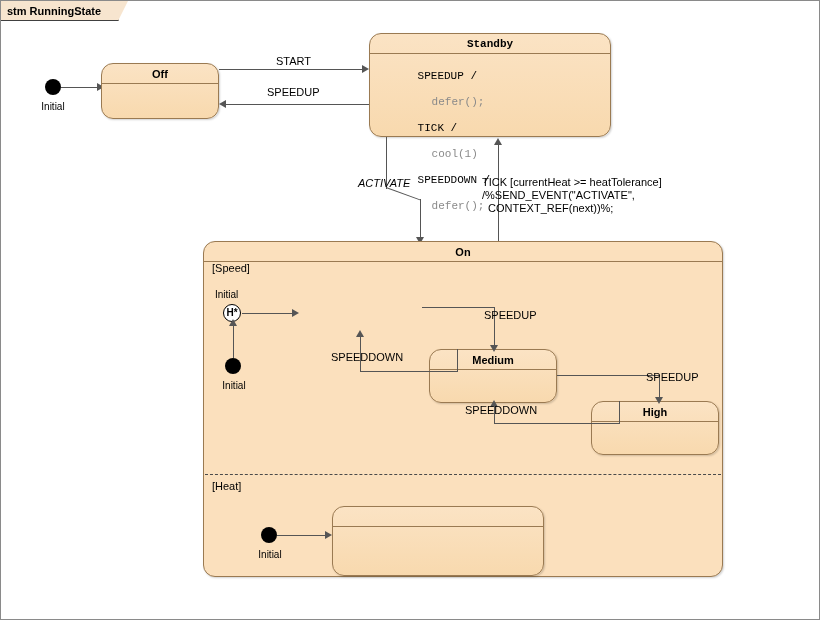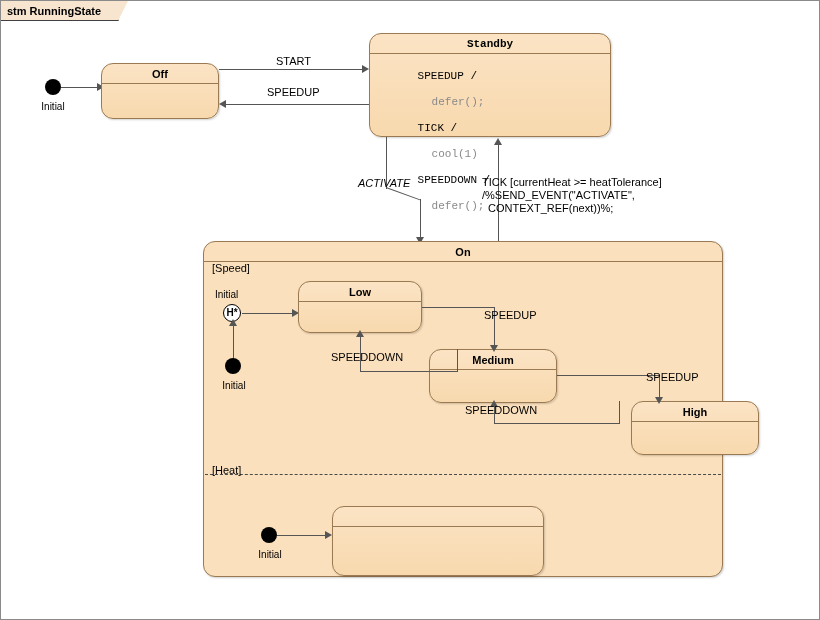--- a/index.html
+++ b/index.html
@@ -194,10 +194,6 @@
   <div class="line v" style="left:232px; top:321px; height:36px;"></div>
   <div class="arrow arrow-u" style="left:228px; top:318px;"></div>
 
-  <div class="state" style="left:297px; top:280px; width:124px; height:52px;">
-    <div class="state-title">Low</div>
-    <div class="state-sep" style="top:19px;"></div>
-  </div>
 
   <div class="state" style="left:428px; top:348px; width:128px; height:54px;">
     <div class="state-title">Medium</div>

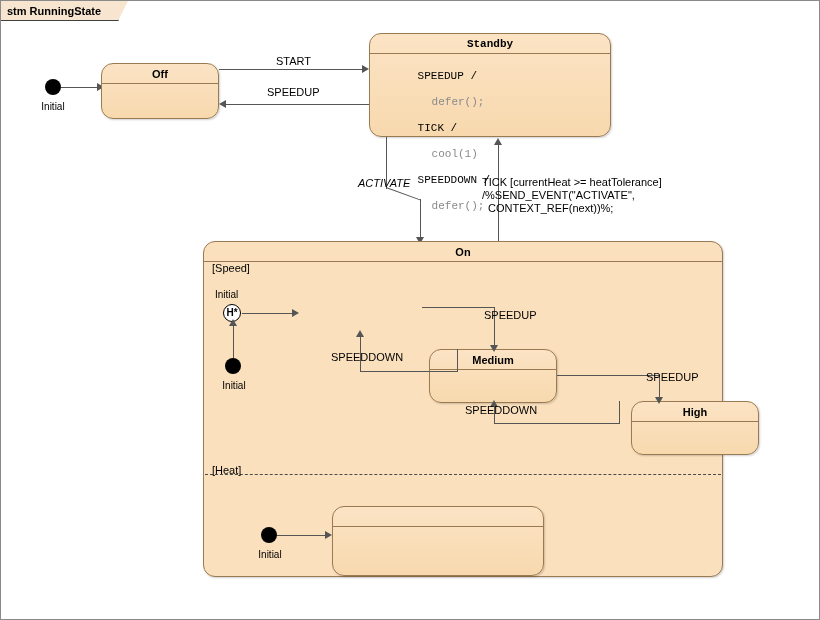--- a/index.html
+++ b/index.html
@@ -200,7 +200,7 @@
     <div class="state-sep" style="top:19px;"></div>
   </div>
 
-  <div class="state" style="left:590px; top:400px; width:128px; height:54px;margin-left:40px;">
+  <div class="state" style="left:590px; top:400px; width:128px; height:54px;">
     <div class="state-title">High</div>
     <div class="state-sep" style="top:19px;"></div>
   </div>

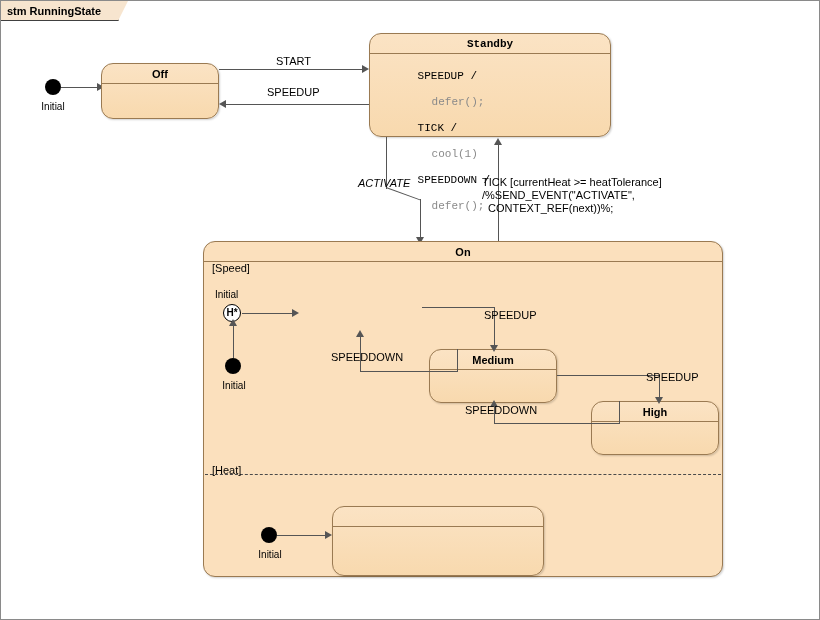--- a/index.html
+++ b/index.html
@@ -180,7 +180,7 @@
     <div class="state-sep" style="top:19px;"></div>
     <div class="region-label" style="left:8px; top:20px;">[Speed]</div>
     <div class="region-divider" style="left:1px; right:1px; top:232px;"></div>
-    <div class="region-label" style="left:8px; top:222px;">[Heat]</div>
+    <div class="region-label" style="left:8px; top:238px;">[Heat]</div>
   </div>
 
   <div class="hist-node" style="left:222px; top:303px;">H*</div>

